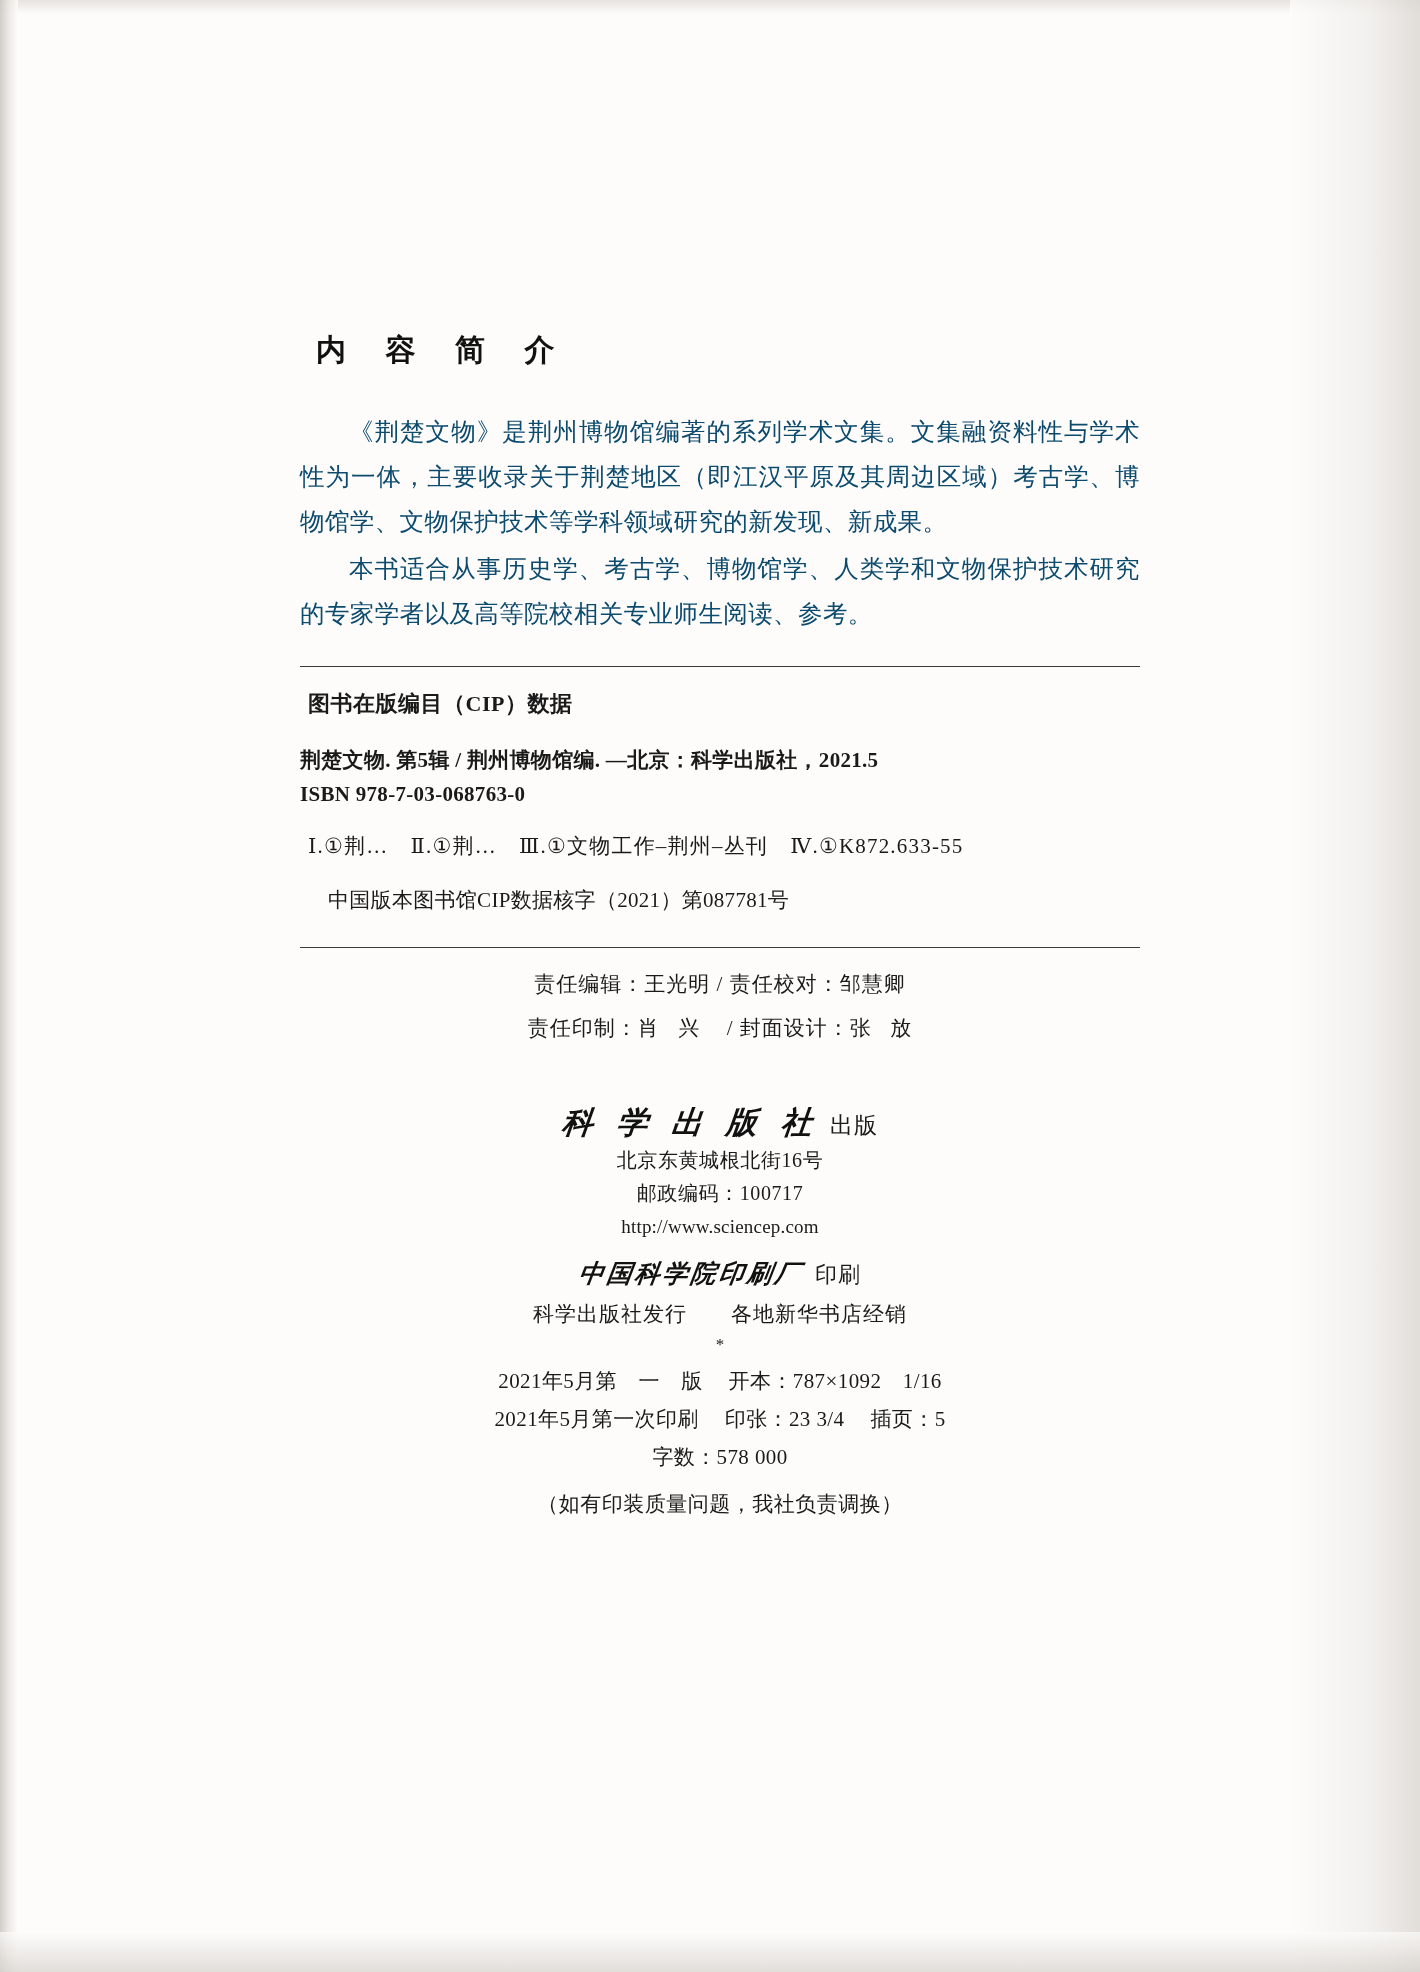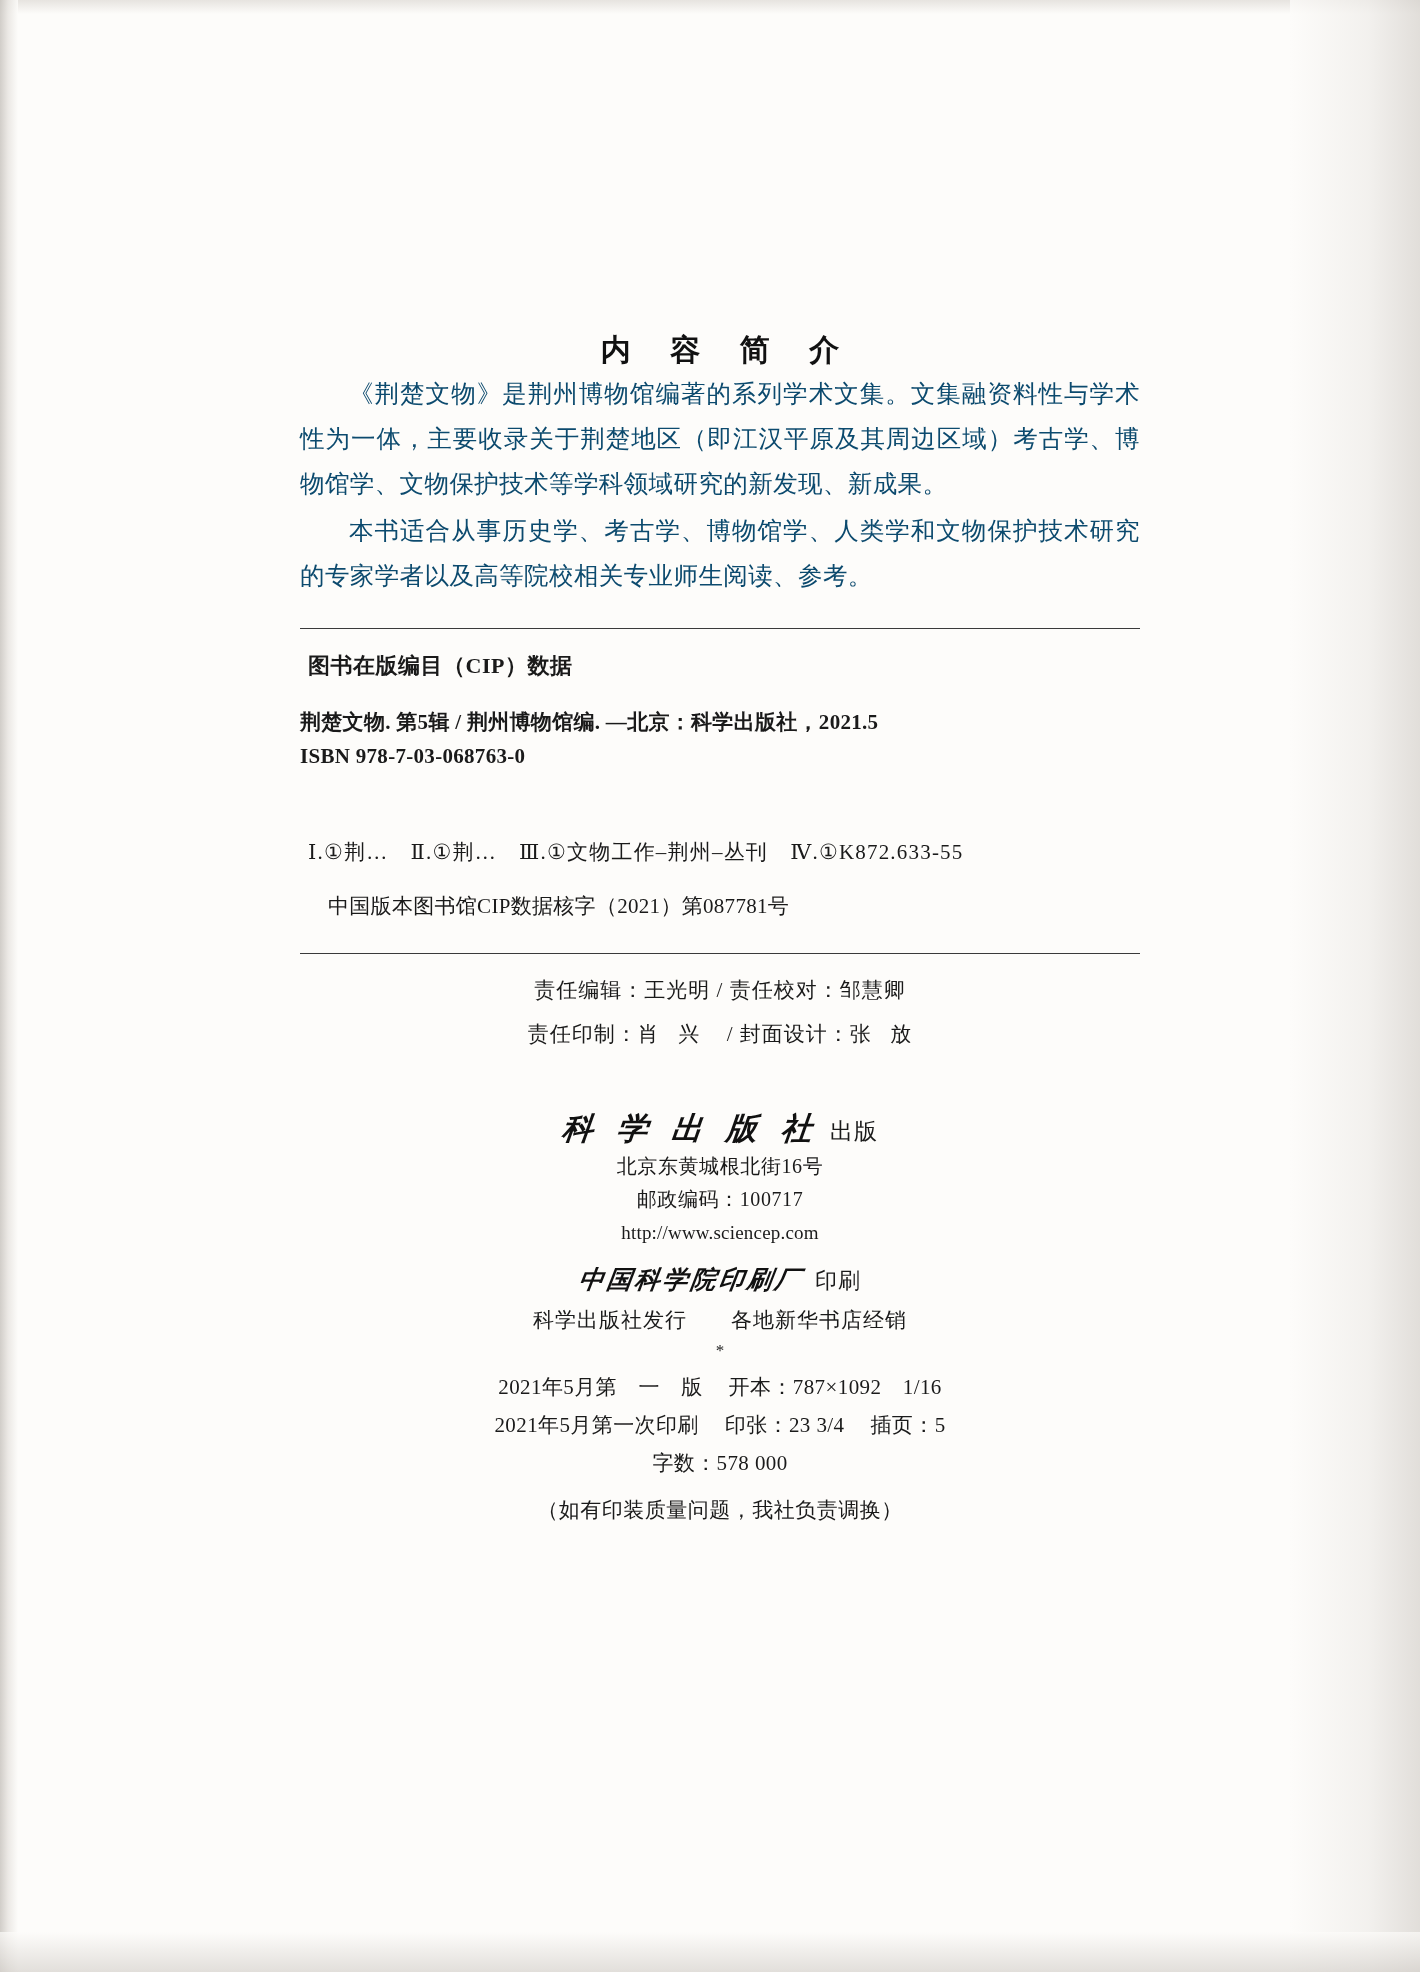--- a/index.html
+++ b/index.html
@@ -54,11 +54,11 @@
   }
 
   .section-title {
-    text-align: center;
     font-size: 30px;
     font-weight: bold;
     letter-spacing: 16px;
     text-indent: 16px;
+    margin-bottom: 38px;
     color: #111;
   }
 

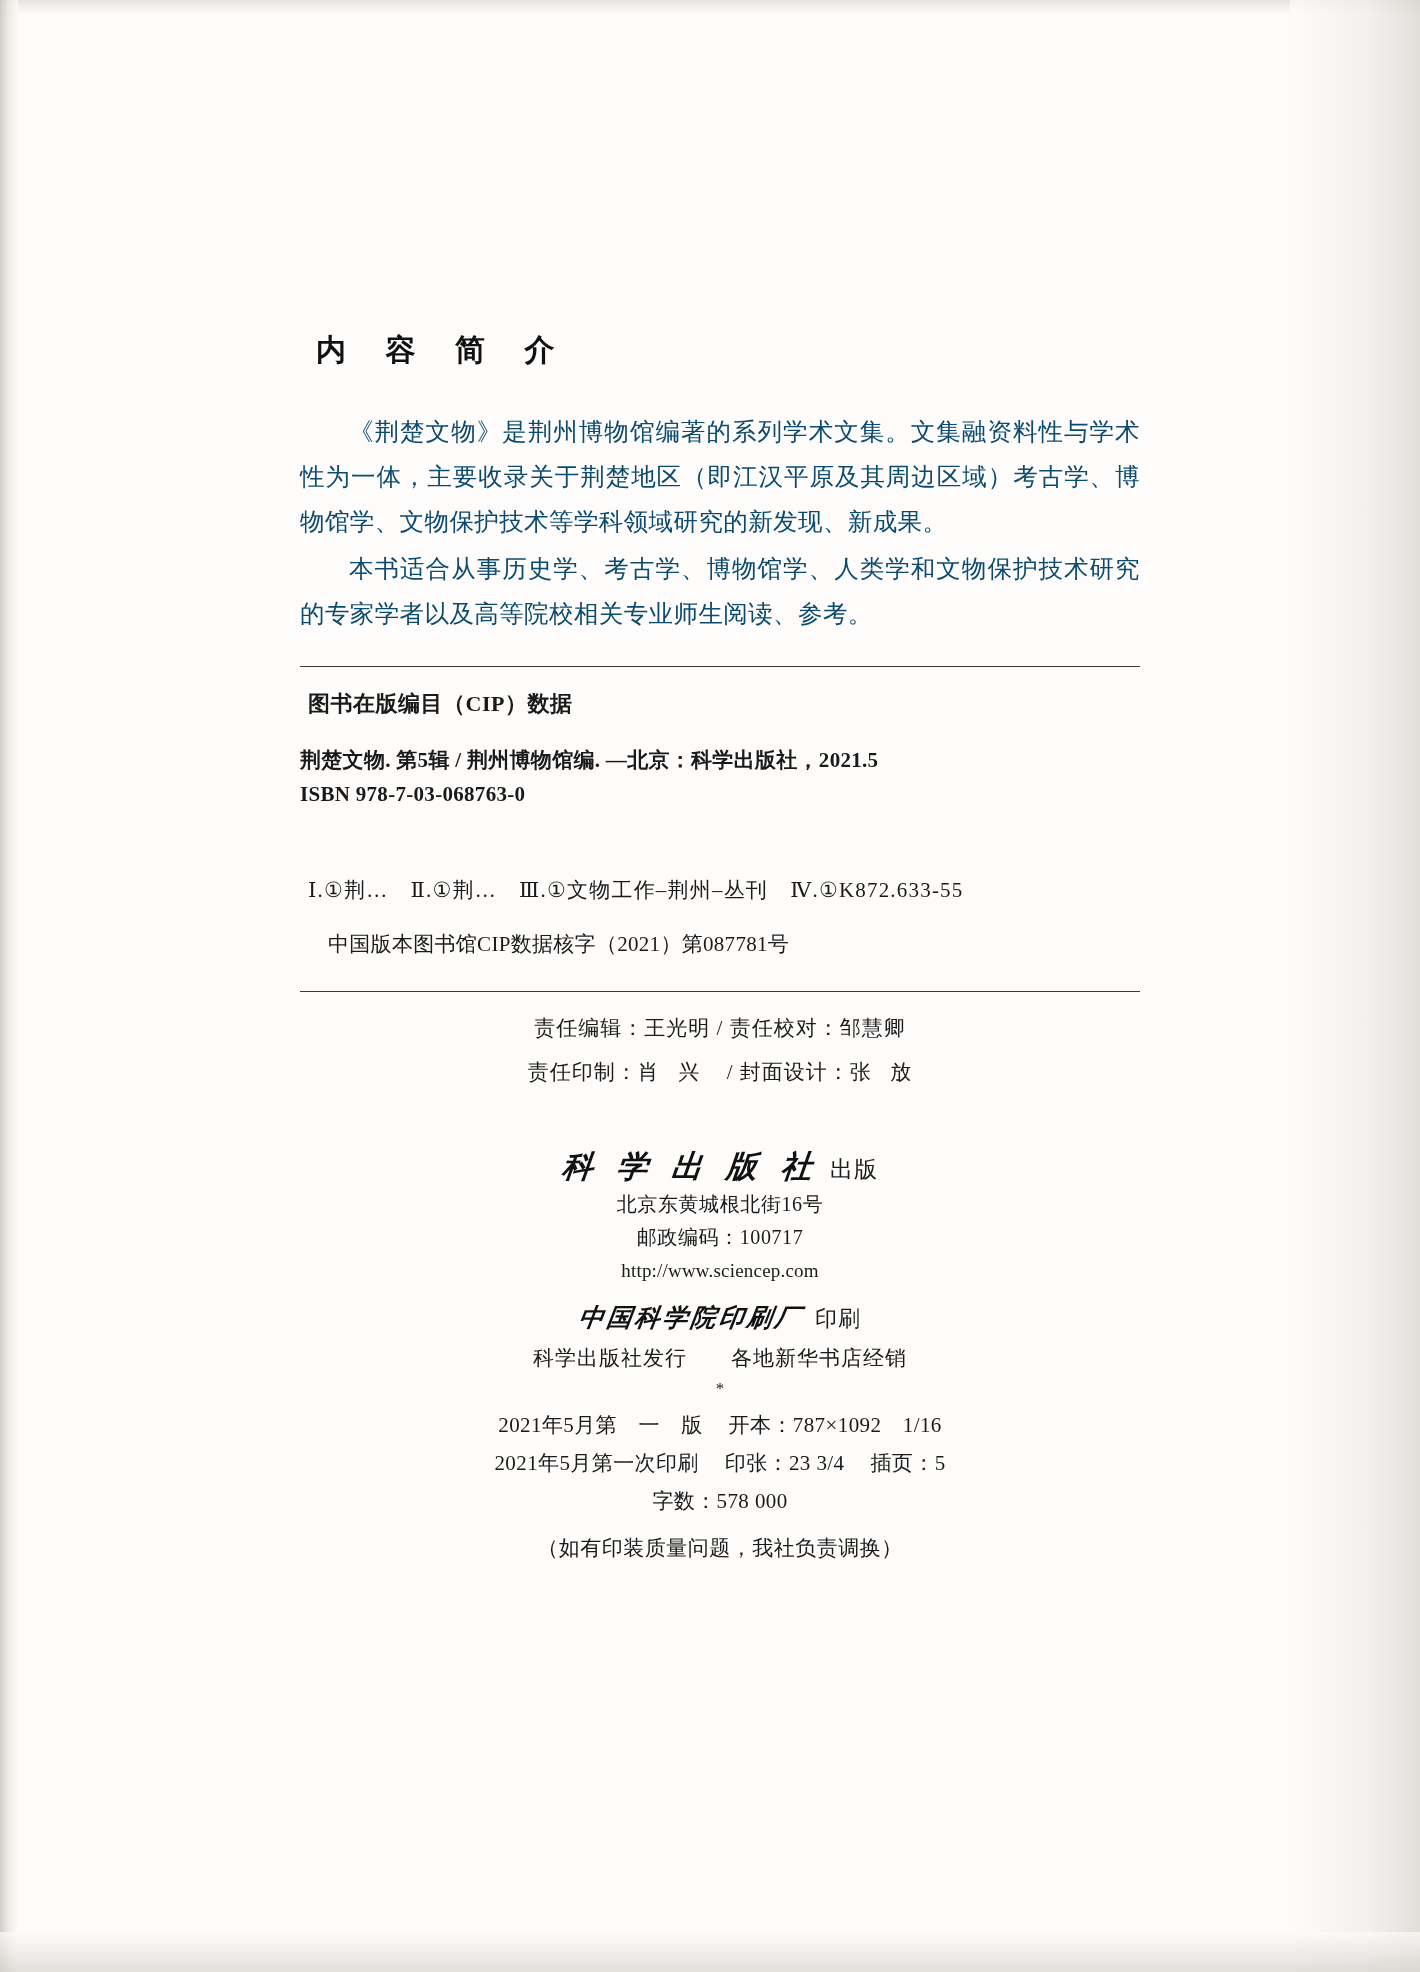--- a/index.html
+++ b/index.html
@@ -102,7 +102,6 @@
     line-height: 34px;
     margin-left: 8px;
     letter-spacing: 1.2px;
-    margin-top: 44px;
   }
   .cip-core {
     font-size: 21px;

